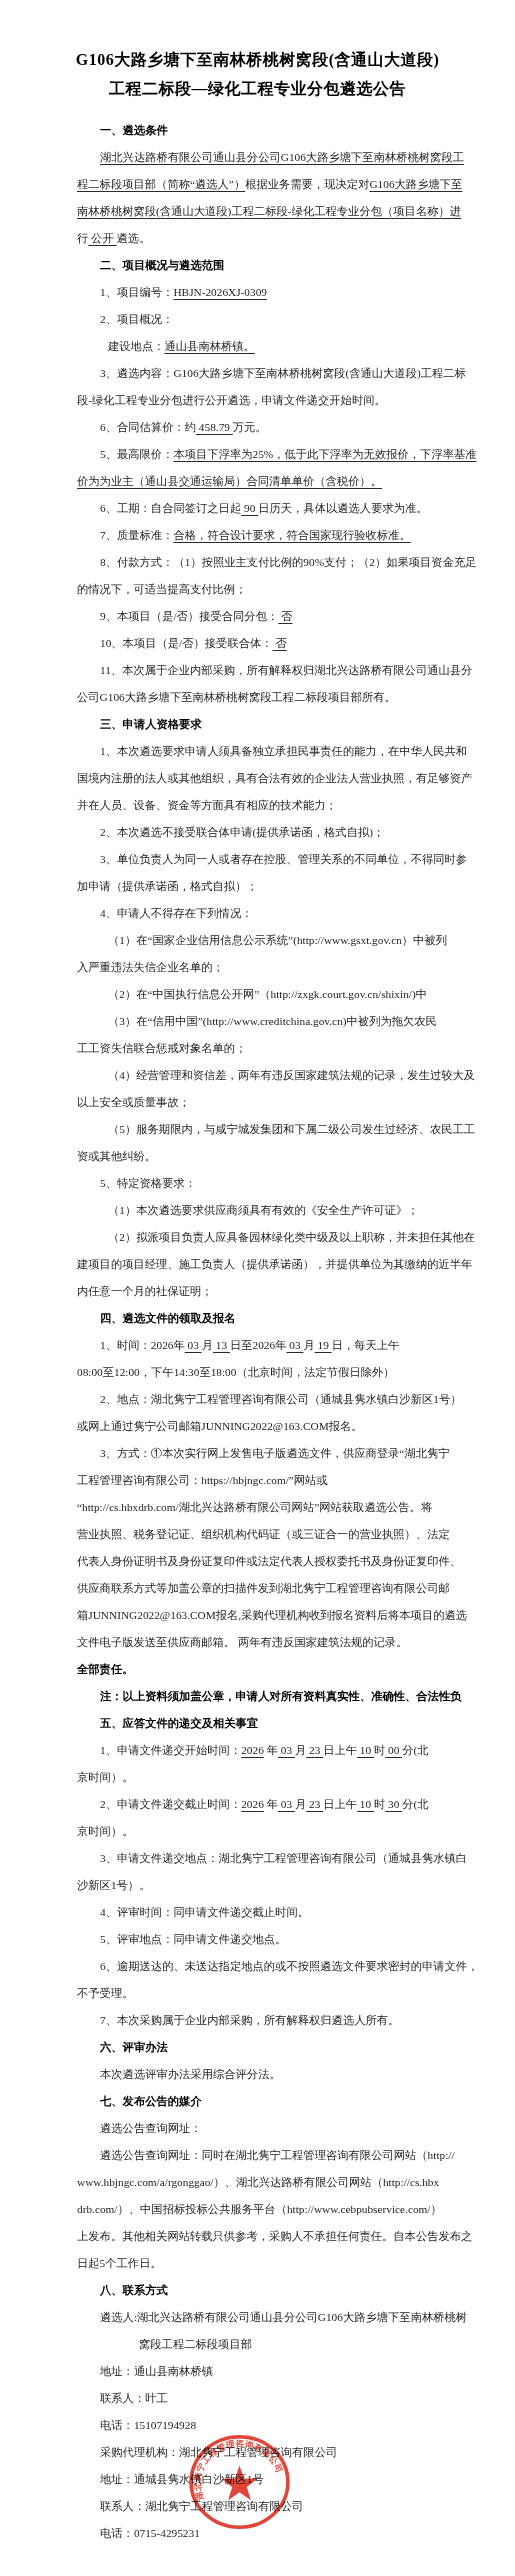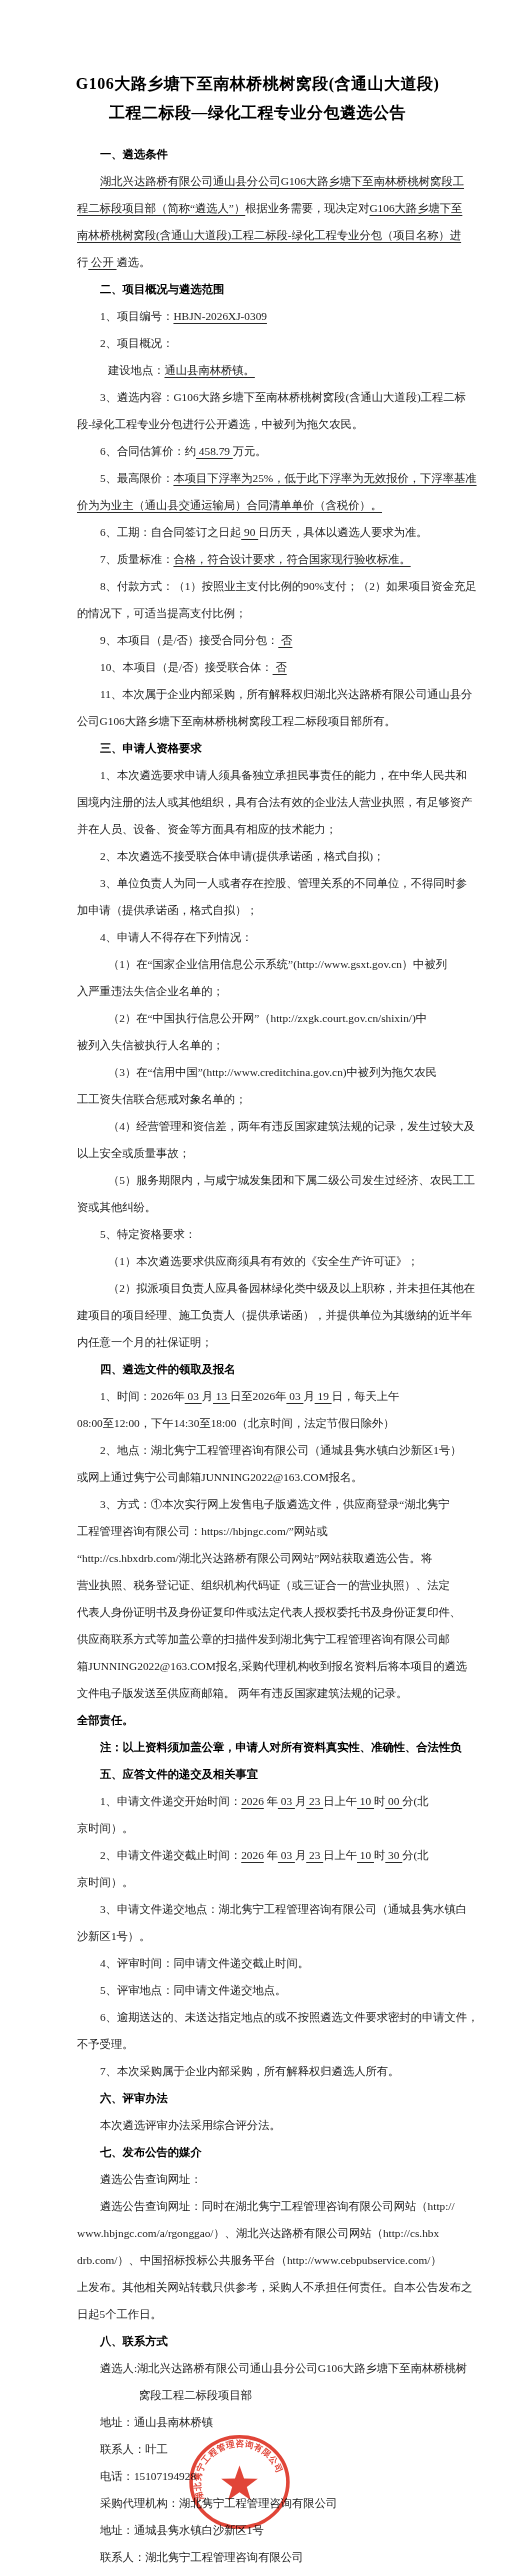--- a/index.html
+++ b/index.html
@@ -16,7 +16,7 @@
     background:#ffffff;
   }
   .title-block{
-    margin-top:69px;
+    margin-top:45px;
     text-align:center;
     font-weight:bold;
     color:#000;

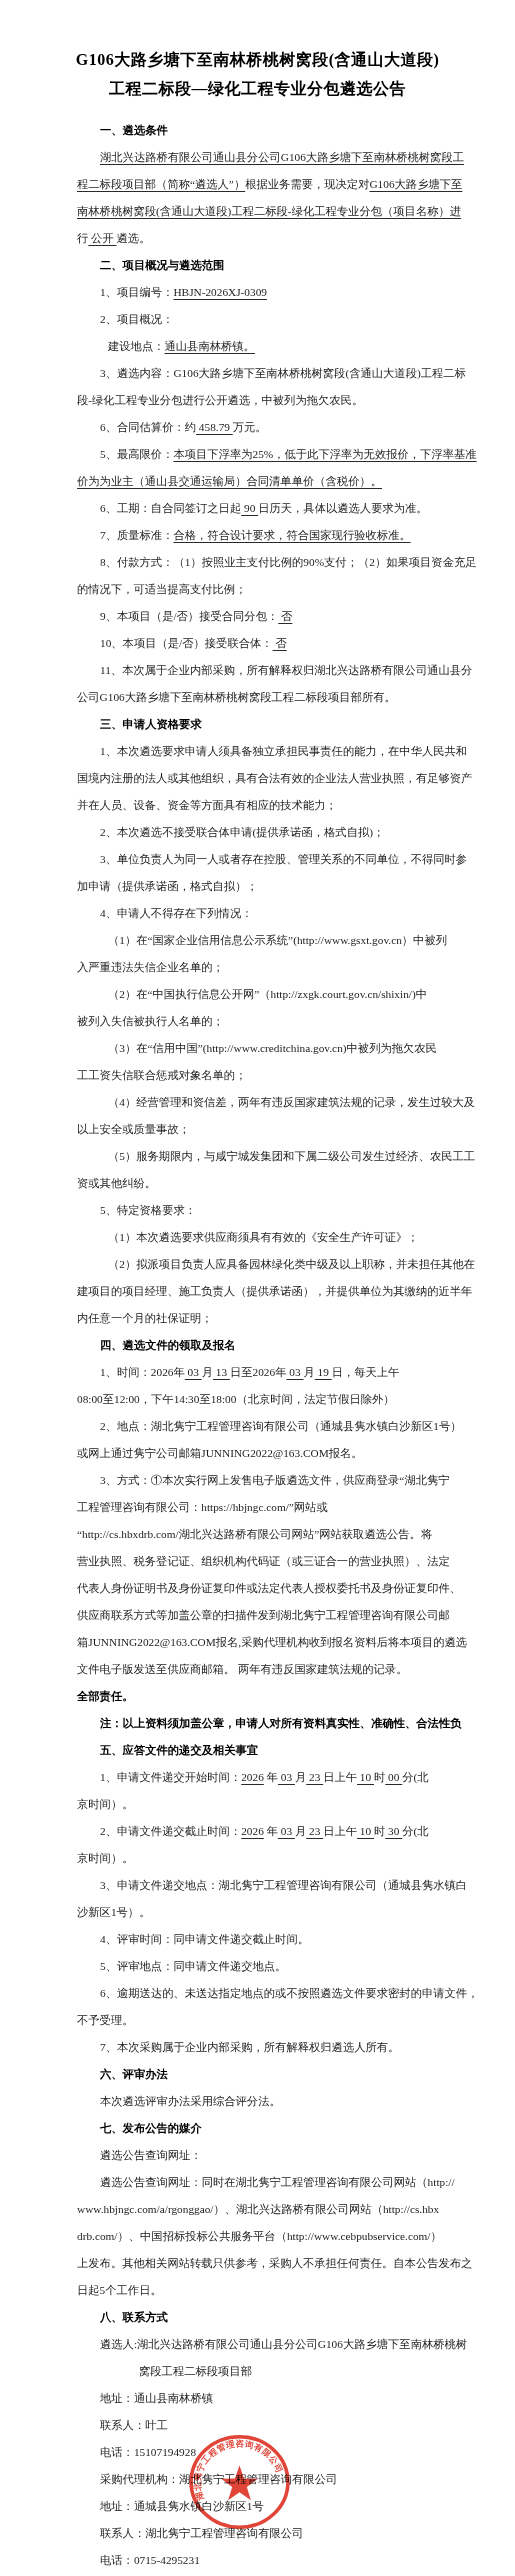--- a/index.html
+++ b/index.html
@@ -78,7 +78,7 @@
       <div class="line ind1"><span>2、项目概况：</span></div>
       <div class="line ind2"><span>建设地点：</span><span class="u">通山县南林桥镇。  </span></div>
       <div class="line ind1"><span>3、遴选内容：G106大路乡塘下至南林桥桃树窝段(含通山大道段)工程二标</span></div>
-      <div class="line ind0"><span>段-绿化工程专业分包进行公开遴选，中被列为拖欠农民。</span></div>
+      <div class="line ind0"><span>段-绿化工程专业分包进行公开遴选，申请文件递交开始时间。</span></div>
       <div class="line ind1"><span>6、合同估算价：约</span><span class="u"> 458.79 </span><span>万元。</span></div>
       <div class="line ind1"><span>5、最高限价：</span><span class="u">本项目下浮率为25%，低于此下浮率为无效报价，下浮率基准</span></div>
       <div class="line ind0"><span class="u">价为为业主（通山县交通运输局）合同清单单价（含税价）。</span></div>

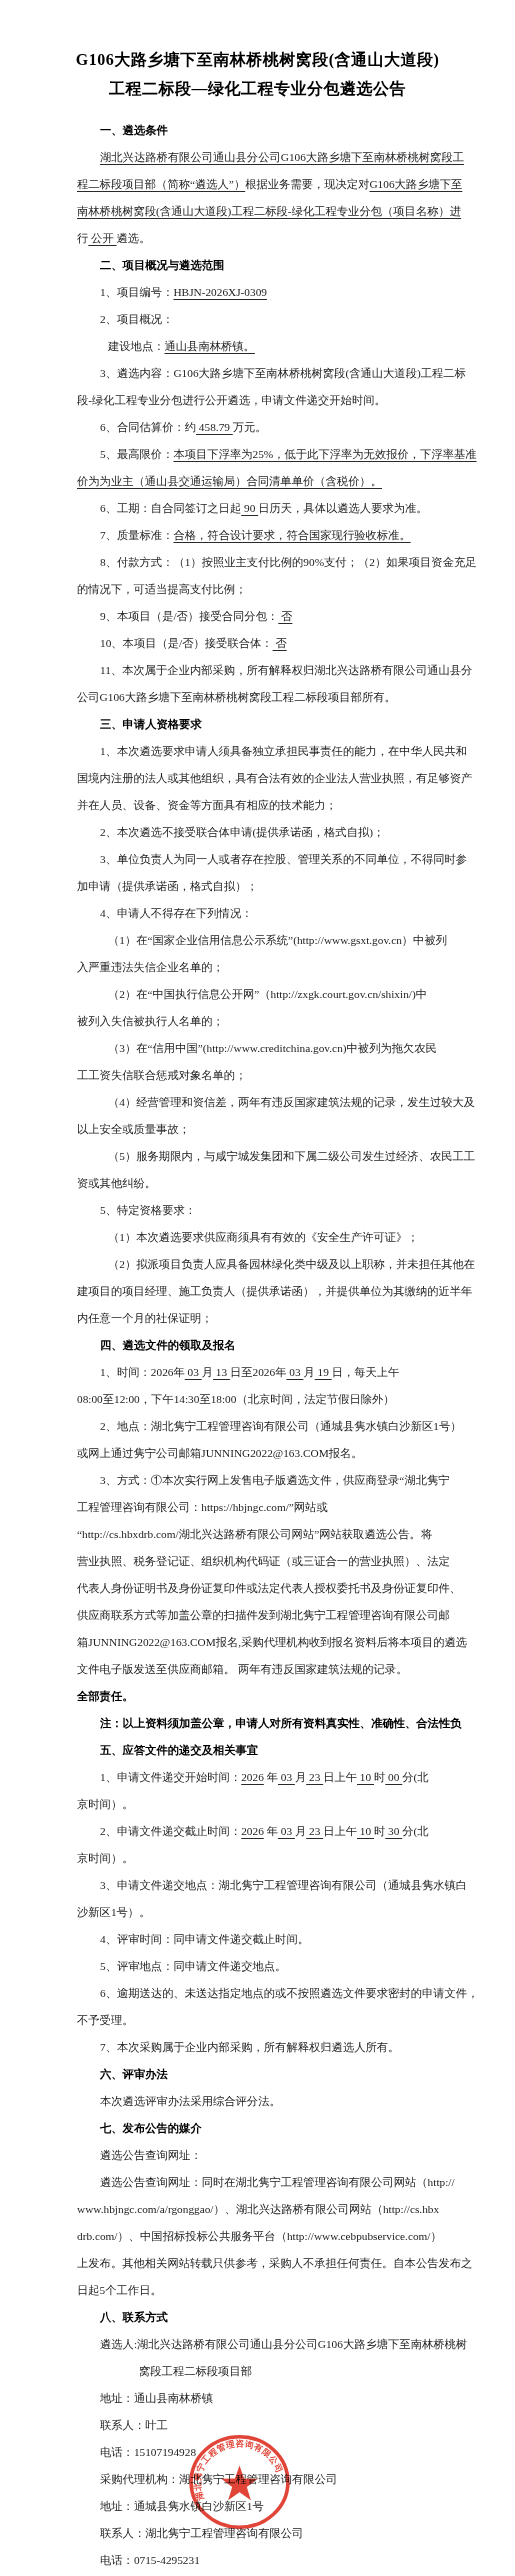--- a/index.html
+++ b/index.html
@@ -101,7 +101,6 @@
       <div class="line ind2"><span>（1）在“国家企业信用信息公示系统”(http://www.gsxt.gov.cn）中被列</span></div>
       <div class="line ind0"><span>入严重违法失信企业名单的；</span></div>
       <div class="line ind2"><span>（2）在“中国执行信息公开网”（http://zxgk.court.gov.cn/shixin/)中</span></div>
-      <div class="line ind0"><span>被列入失信被执行人名单的；</span></div>
       <div class="line ind2"><span>（3）在“信用中国”(http://www.creditchina.gov.cn)中被列为拖欠农民</span></div>
       <div class="line ind0"><span>工工资失信联合惩戒对象名单的；</span></div>
       <div class="line ind2"><span>（4）经营管理和资信差，两年有违反国家建筑法规的记录，发生过较大及</span></div>

